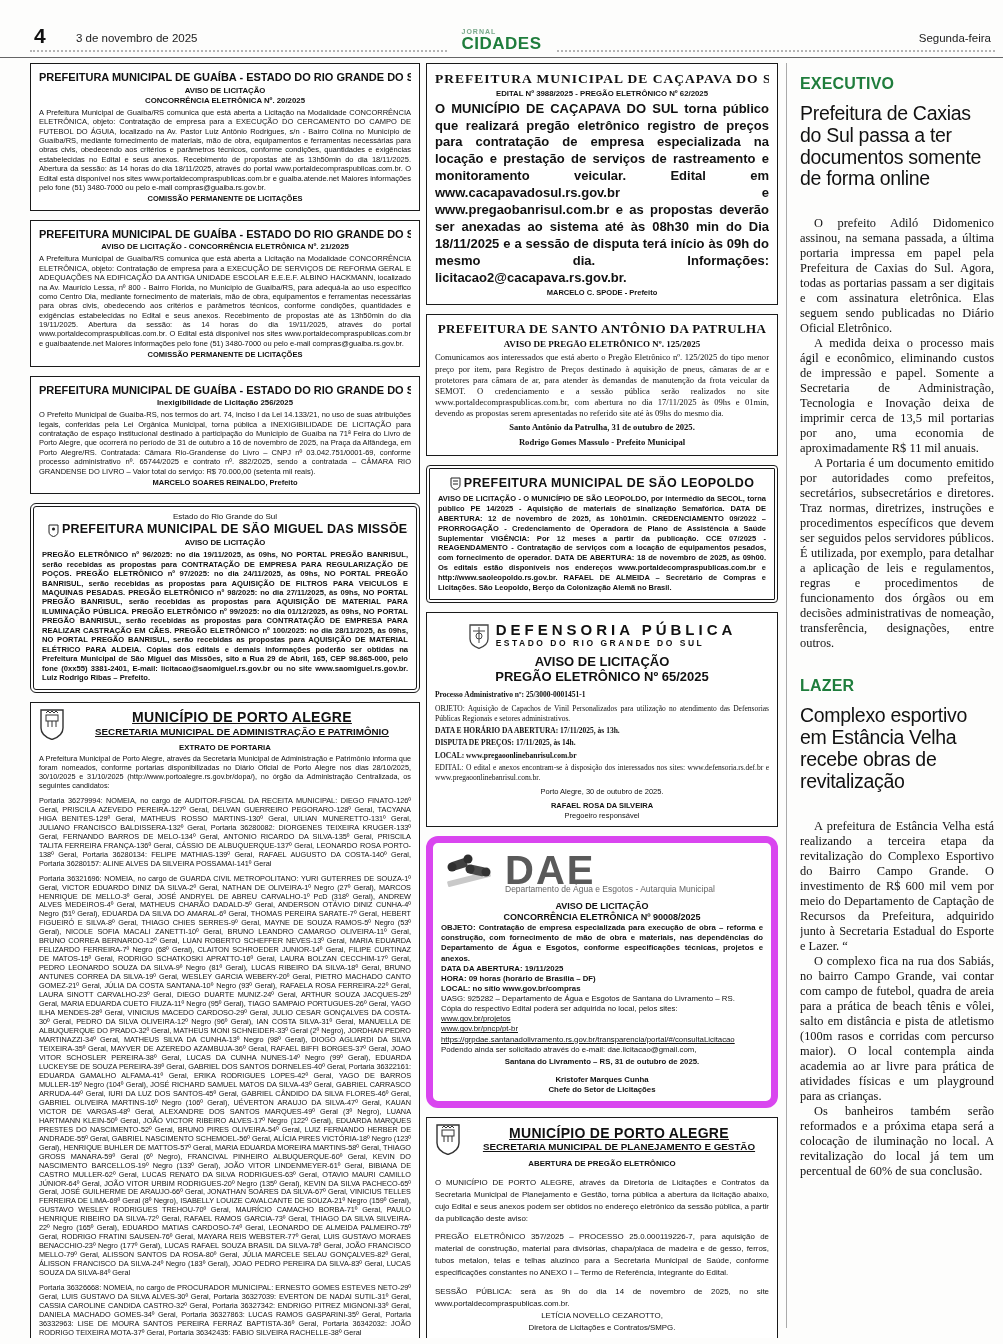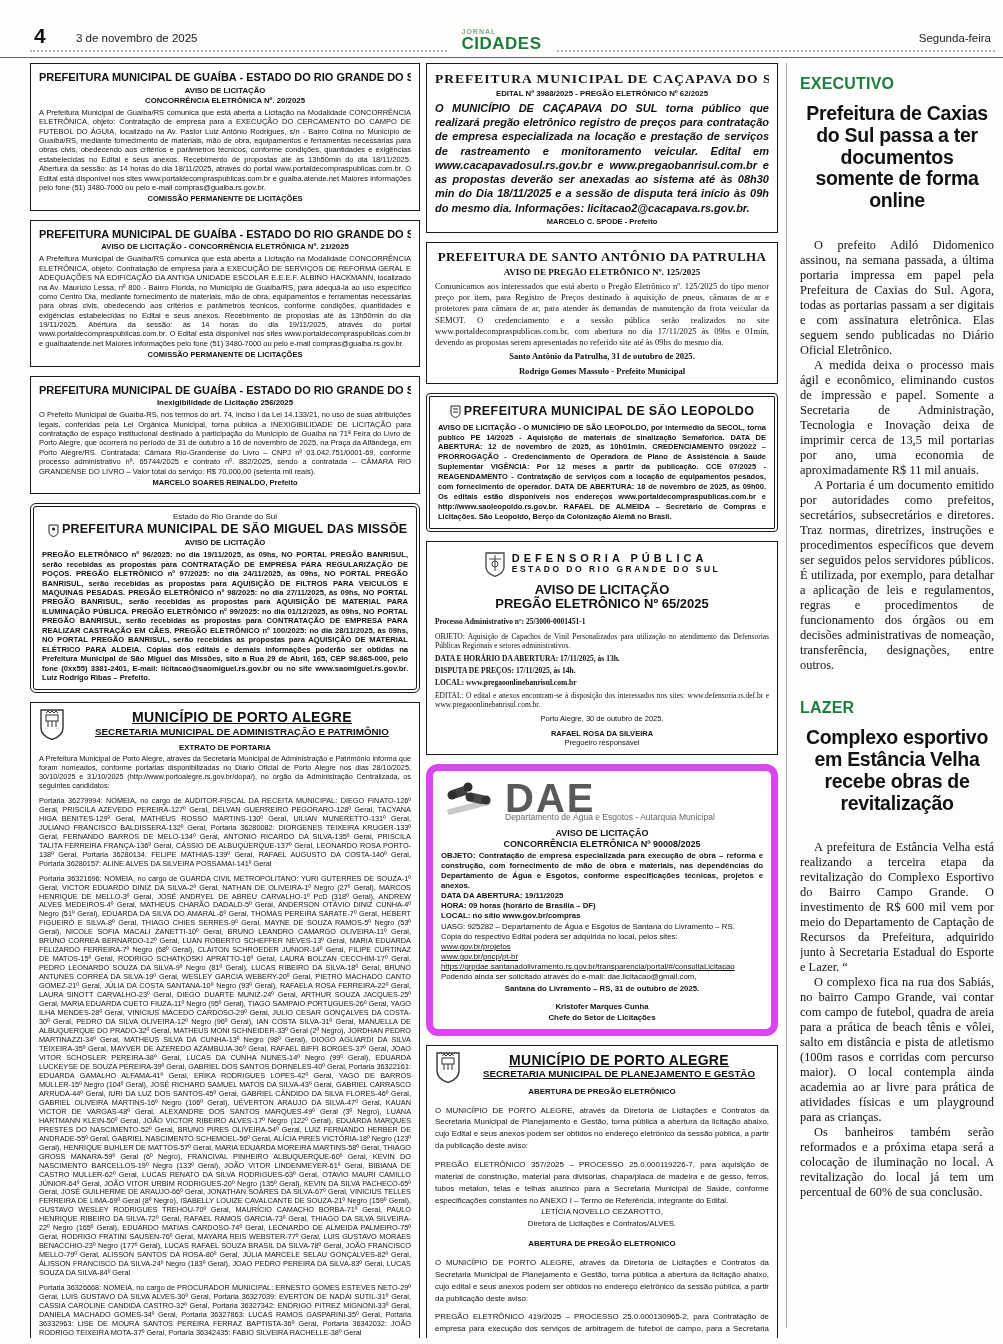--- a/index.html
+++ b/index.html
@@ -44,7 +44,7 @@
   .ad-center{text-align:center;}
   
   .caca-title{font-family:"Liberation Serif",serif;font-size:13.5px;letter-spacing:1px;}
-  .caca-body{font-weight:bold;font-size:11px;line-height:1.3;font-style:italic;}
+  .caca-body{font-weight:bold;font-size:13px;line-height:1.3;}
   
   .ad-serif{font-family:"Liberation Serif",serif;font-size:8.6px;line-height:1.3;}
   .pat-title{font-family:"Liberation Serif",serif;font-size:13px;letter-spacing:.4px;}

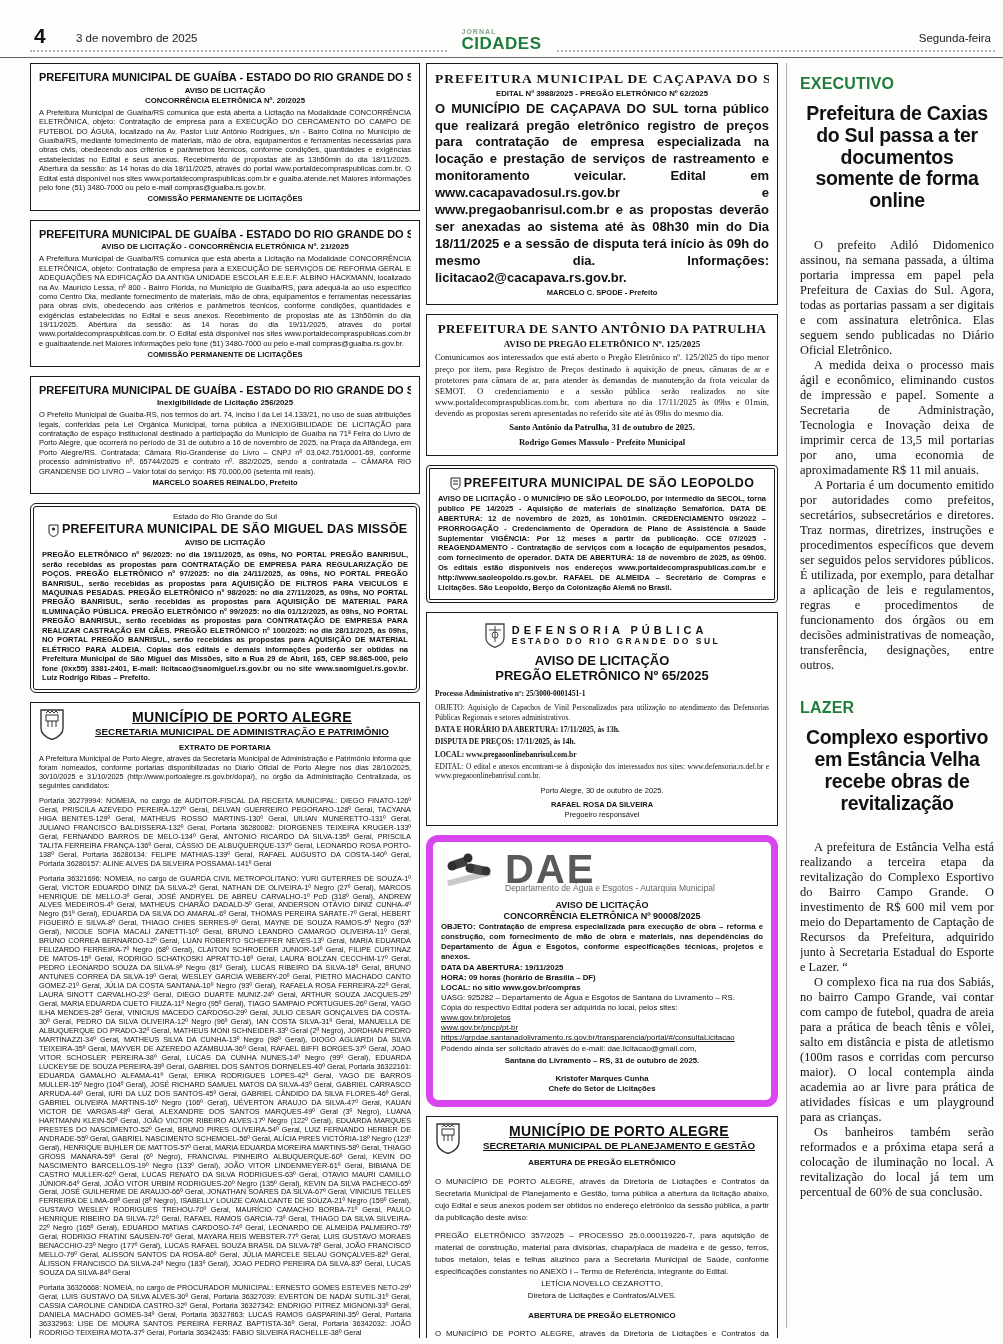--- a/index.html
+++ b/index.html
@@ -76,7 +76,7 @@
   .smpg-sig2{text-align:center;}
   
   .sec-label{color:#1f7d3c;font-weight:bold;font-size:16px;margin:12px 0 10px 0;letter-spacing:.2px;}
-  .art-title{font-weight:bold;font-size:19.5px;line-height:1.12;letter-spacing:-.3px;margin:0 0 26px 0;text-align:center;}
+  .art-title{font-weight:normal;font-size:19.5px;line-height:1.12;letter-spacing:-.3px;margin:0 0 26px 0;}
   .art-body{font-family:"Liberation Serif",serif;font-size:12.4px;line-height:1.21;text-align:justify;}
   .art-body p{margin:0;text-indent:14px;}
 </style>

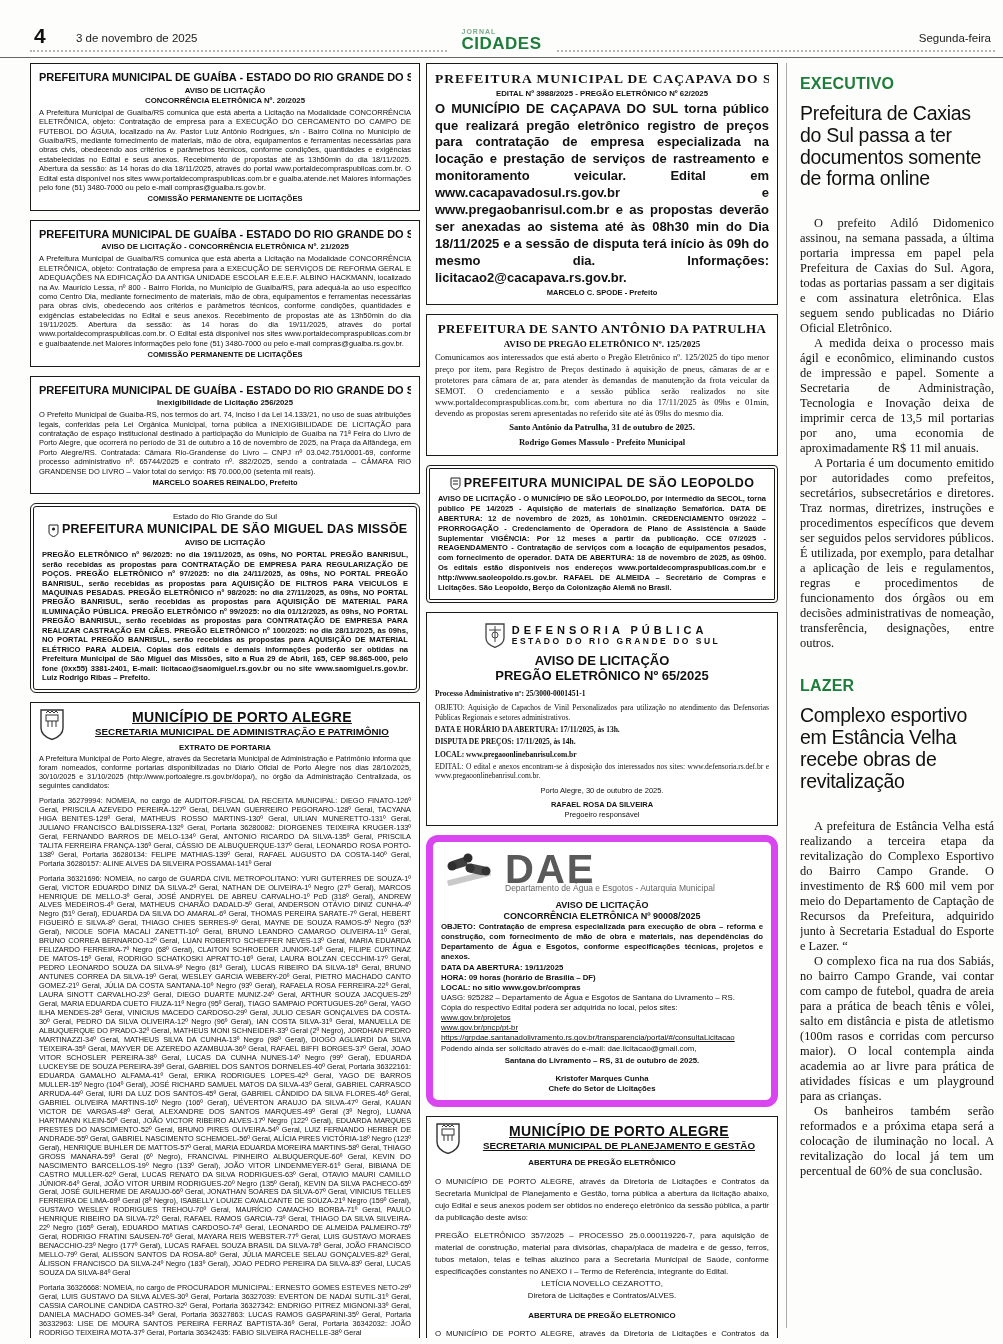--- a/index.html
+++ b/index.html
@@ -55,7 +55,7 @@
   .sl-title{font-size:12.5px;letter-spacing:.4px;}
   .sl-body{font-weight:bold;font-size:7.5px;line-height:1.32;margin-top:4px;}
   
-  .def-org{font-size:11px;font-weight:bold;letter-spacing:4px;line-height:1.1;}
+  .def-org{font-size:15px;font-weight:bold;letter-spacing:4px;line-height:1.1;}
   .def-org2{font-size:8.5px;font-weight:bold;letter-spacing:2.5px;}
   .def-h{font-size:13px;font-weight:bold;line-height:1.15;}
   .def-line{margin-top:3px;font-weight:bold;font-family:Liberation Serif, serif;}

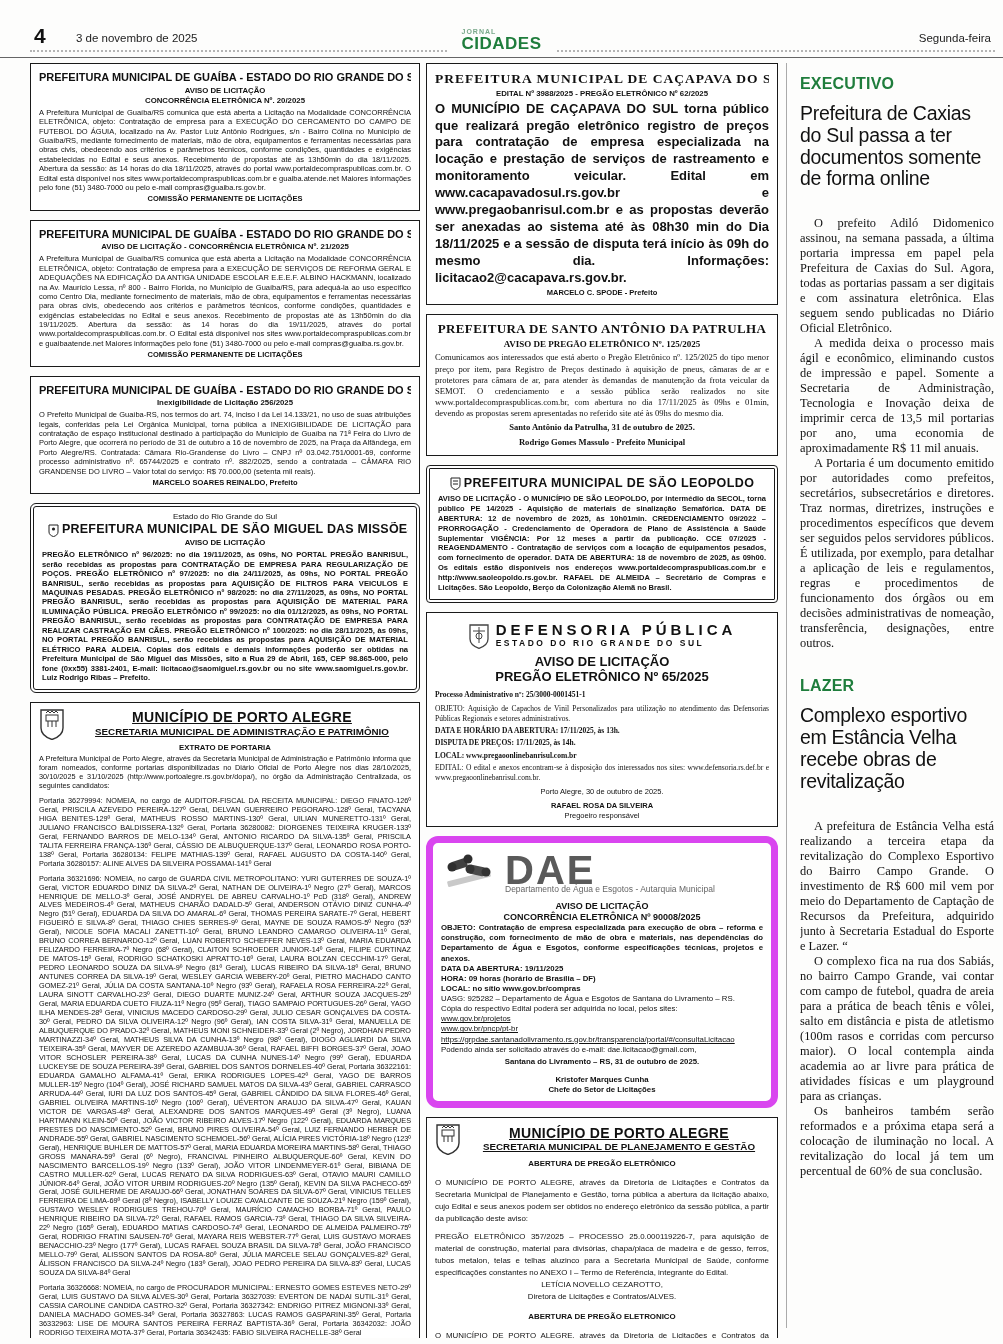--- a/index.html
+++ b/index.html
@@ -259,6 +259,7 @@
         <div class="smpg-h" style="margin-top:0;">ABERTURA DE PREGÃO ELETRÔNICO</div>
         <div class="smpg-p">O MUNICÍPIO DE PORTO ALEGRE, através da Diretoria de Licitações e Contratos da Secretaria Municipal de Planejamento e Gestão, torna pública a abertura da licitação abaixo, cujo Edital e seus anexos podem ser obtidos no endereço eletrônico da sessão pública, a partir da publicação deste aviso:</div>
         <div class="smpg-p">PREGÃO ELETRÔNICO 357/2025 – PROCESSO 25.0.000119226-7, para aquisição de material de construção, material para divisórias, chapa/placa de madeira e de gesso, ferros, tubos metalon, telas e telhas aluzinco para a Secretaria Municipal de Saúde, conforme especificações constantes no ANEXO I – Termo de Referência, integrante do Edital.</div>
+        <div class="smpg-p">SESSÃO PÚBLICA: será às 9h do dia 14 de novembro de 2025, no site www.portaldecompraspublicas.com.br.</div>
         <div class="smpg-sig">LETÍCIA NOVELLO CEZAROTTO,</div>
         <div class="smpg-sig2">Diretora de Licitações e Contratos/ALVES.</div>
 

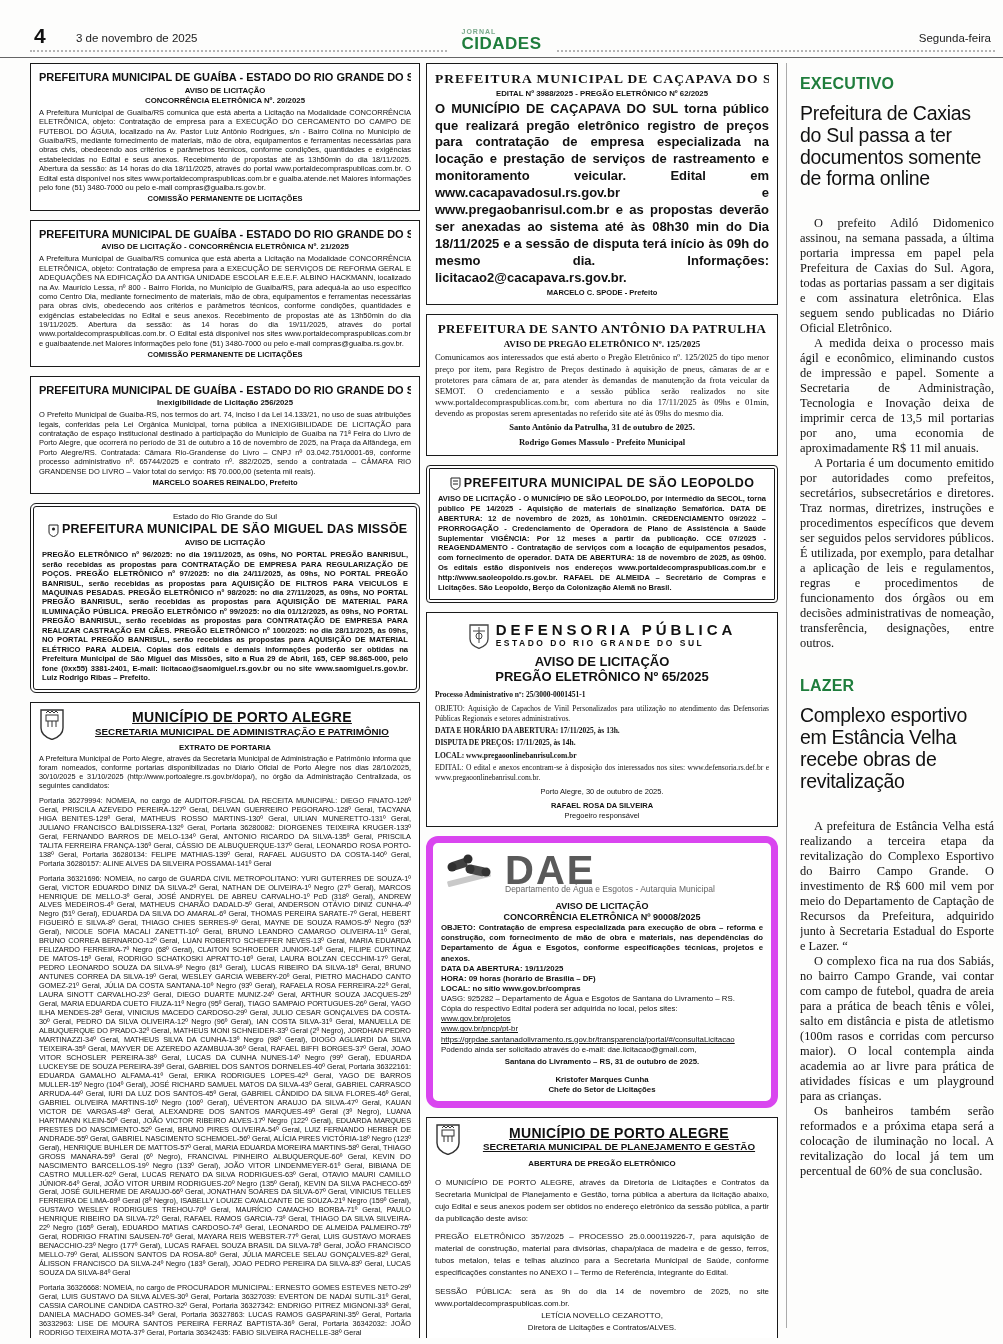--- a/index.html
+++ b/index.html
@@ -261,7 +261,7 @@
         <div class="smpg-p">PREGÃO ELETRÔNICO 357/2025 – PROCESSO 25.0.000119226-7, para aquisição de material de construção, material para divisórias, chapa/placa de madeira e de gesso, ferros, tubos metalon, telas e telhas aluzinco para a Secretaria Municipal de Saúde, conforme especificações constantes no ANEXO I – Termo de Referência, integrante do Edital.</div>
         <div class="smpg-p">SESSÃO PÚBLICA: será às 9h do dia 14 de novembro de 2025, no site www.portaldecompraspublicas.com.br.</div>
         <div class="smpg-sig">LETÍCIA NOVELLO CEZAROTTO,</div>
-        <div class="smpg-sig2">Diretora de Licitações e Contratos/ALVES.</div>
+        <div class="smpg-sig2">Diretora de Licitações e Contratos/SMPG.</div>
 
         <div class="smpg-h">ABERTURA DE PREGÃO ELETRONICO</div>
         <div class="smpg-p">O MUNICÍPIO DE PORTO ALEGRE, através da Diretoria de Licitações e Contratos da Secretaria Municipal de Planejamento e Gestão, torna pública a abertura da licitação abaixo, cujo edital e seus anexos podem ser obtidos no endereço eletrônico da sessão pública, a partir da publicação deste aviso:</div>

